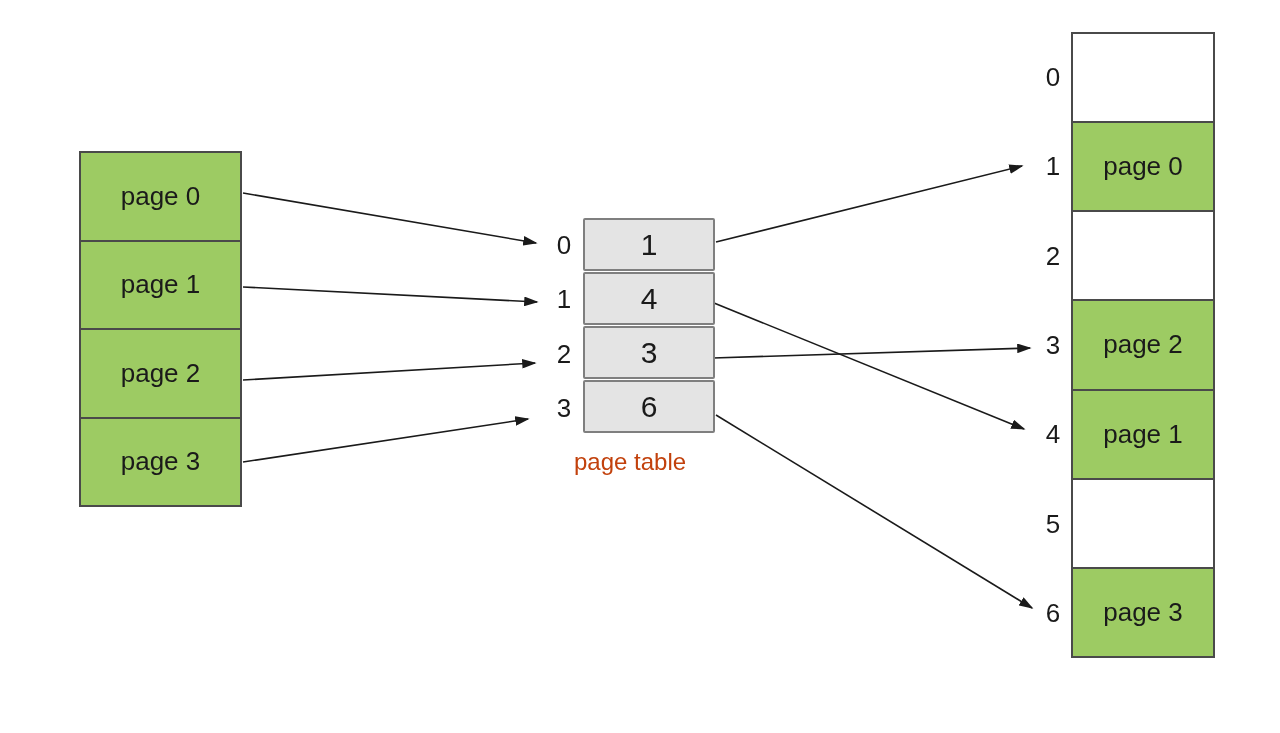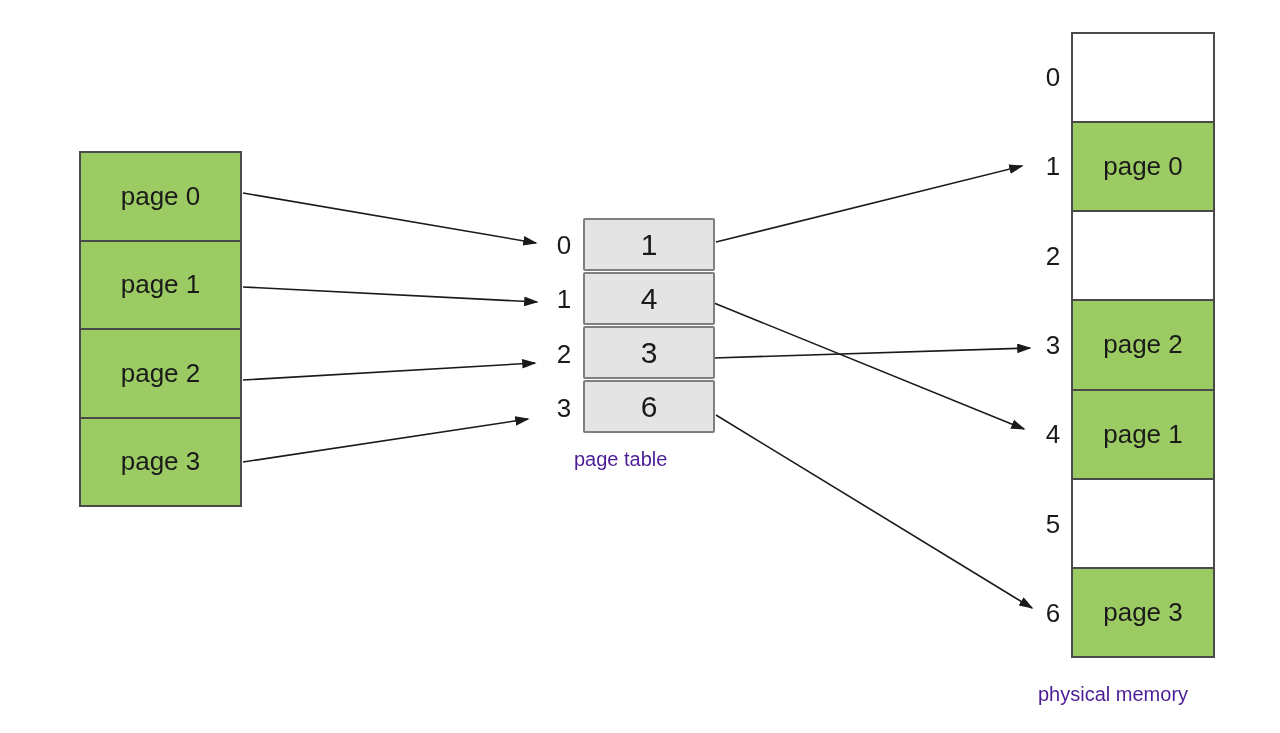--- a/index.html
+++ b/index.html
@@ -119,9 +119,9 @@
   
   .caption {
     position: absolute;
-    font-size: 20px;
+    font-size: 24px;
     white-space: nowrap;
-    color: #4c1d95;
+    color: #c2410c;
   }
   .caption-lm { left: 63px;   top: 542px; }
   .caption-pt { left: 574px;  top: 448px; }

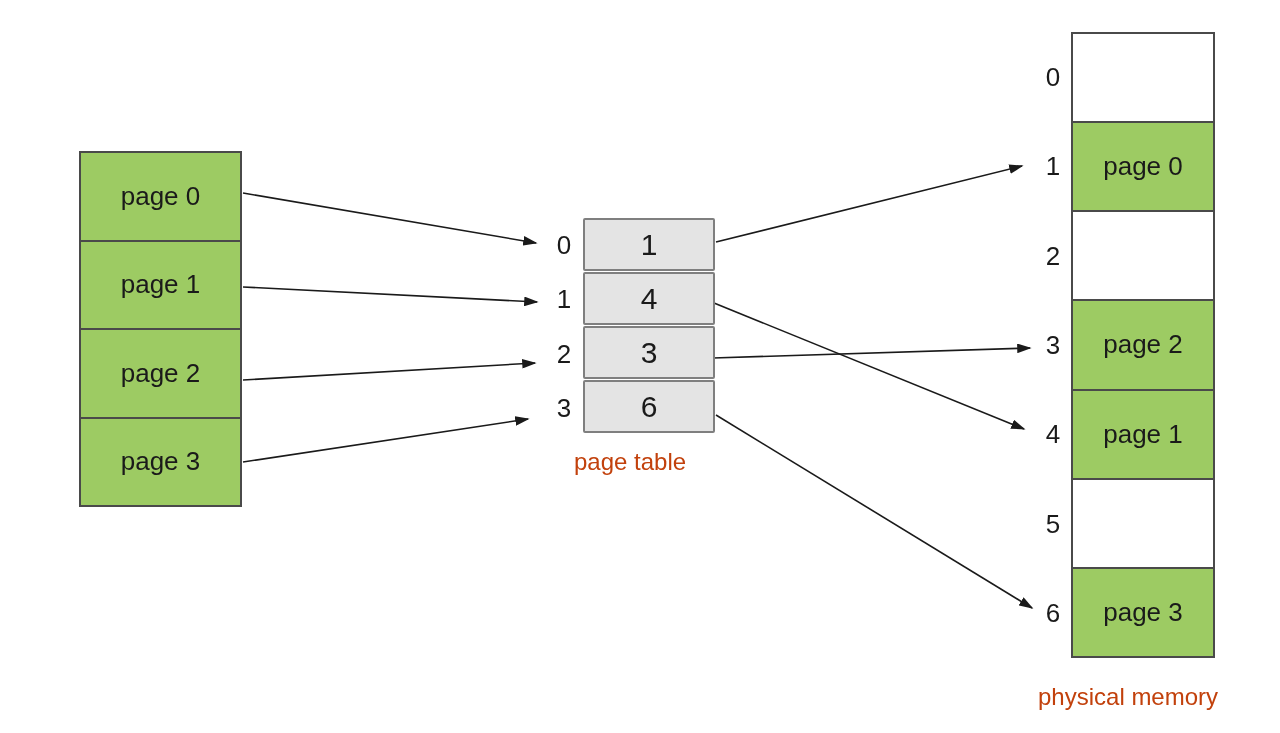--- a/index.html
+++ b/index.html
@@ -207,7 +207,6 @@
       <span class="frame-label">page 3</span>
     </div>
   </div>
-  <div class="caption caption-pm">physical memory</div>
 
 </div>
 

